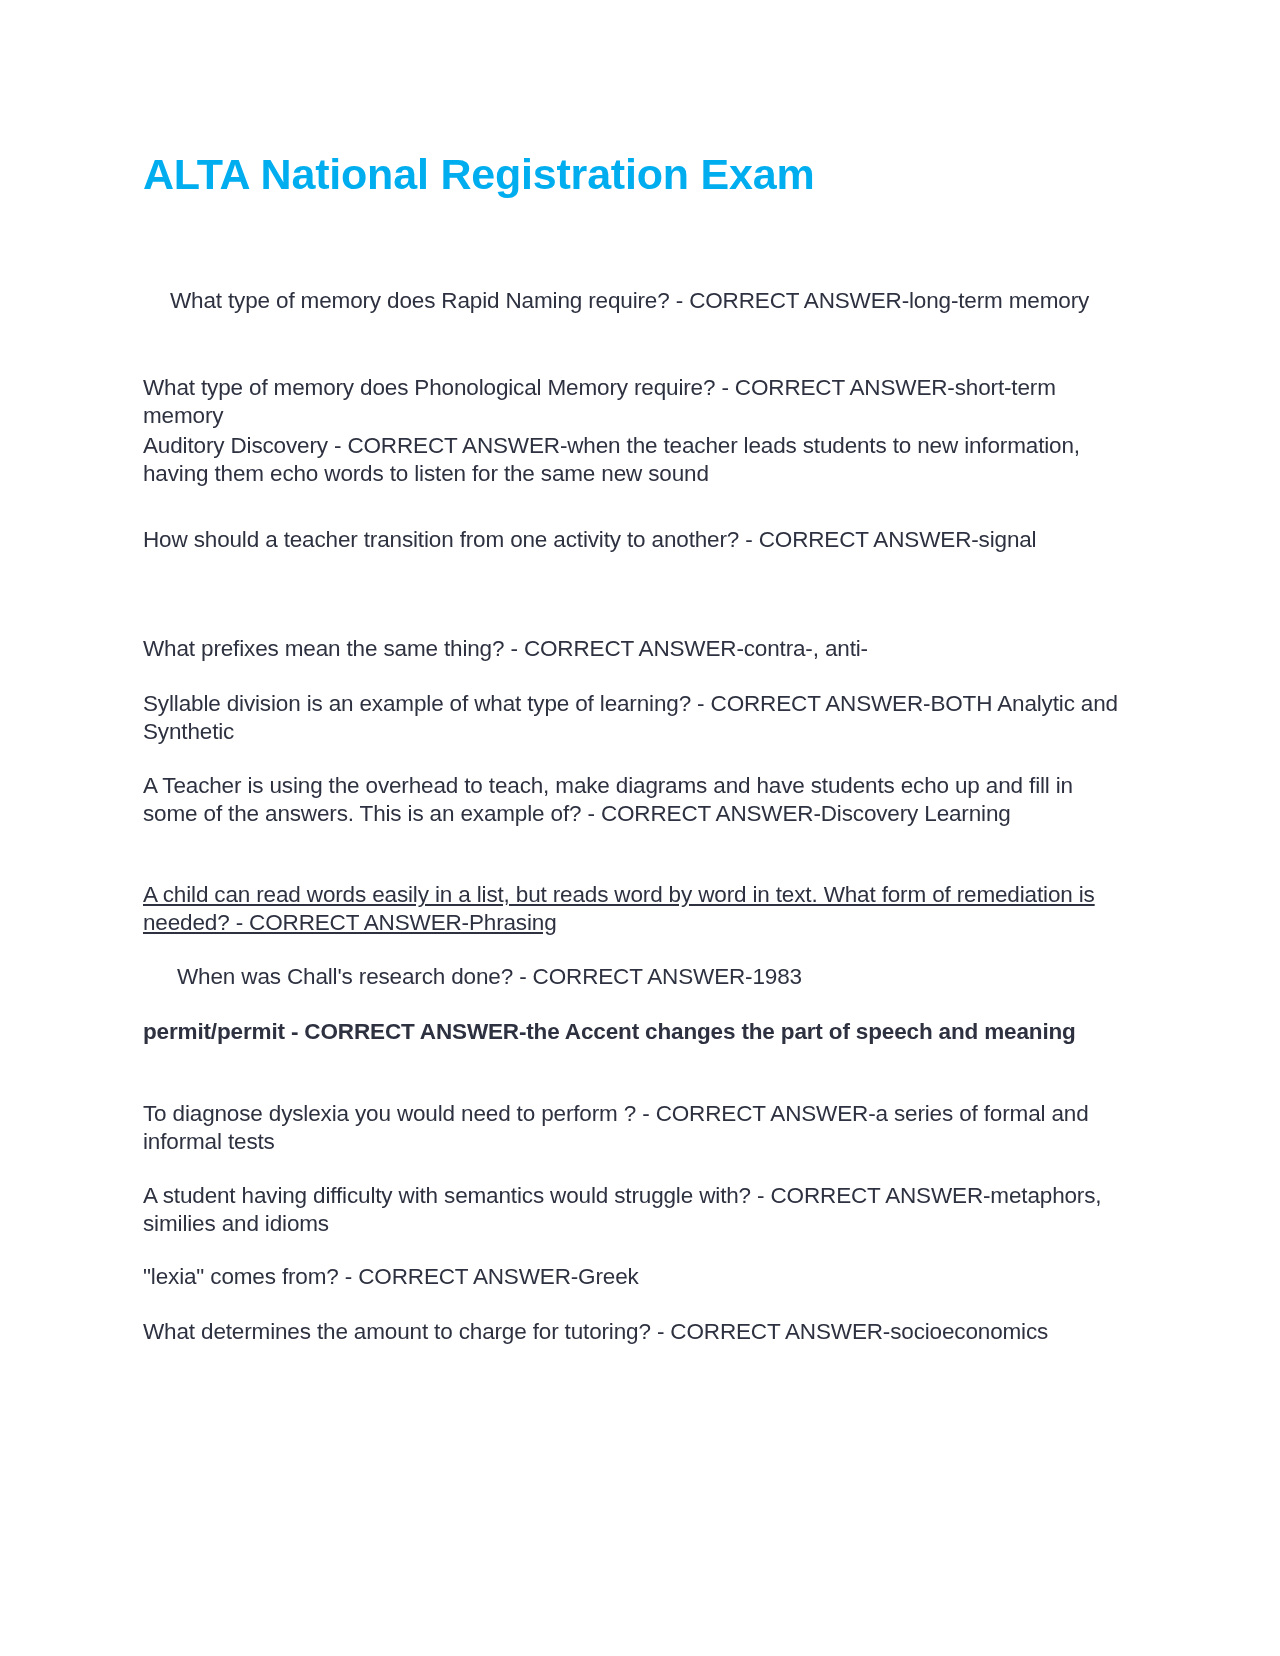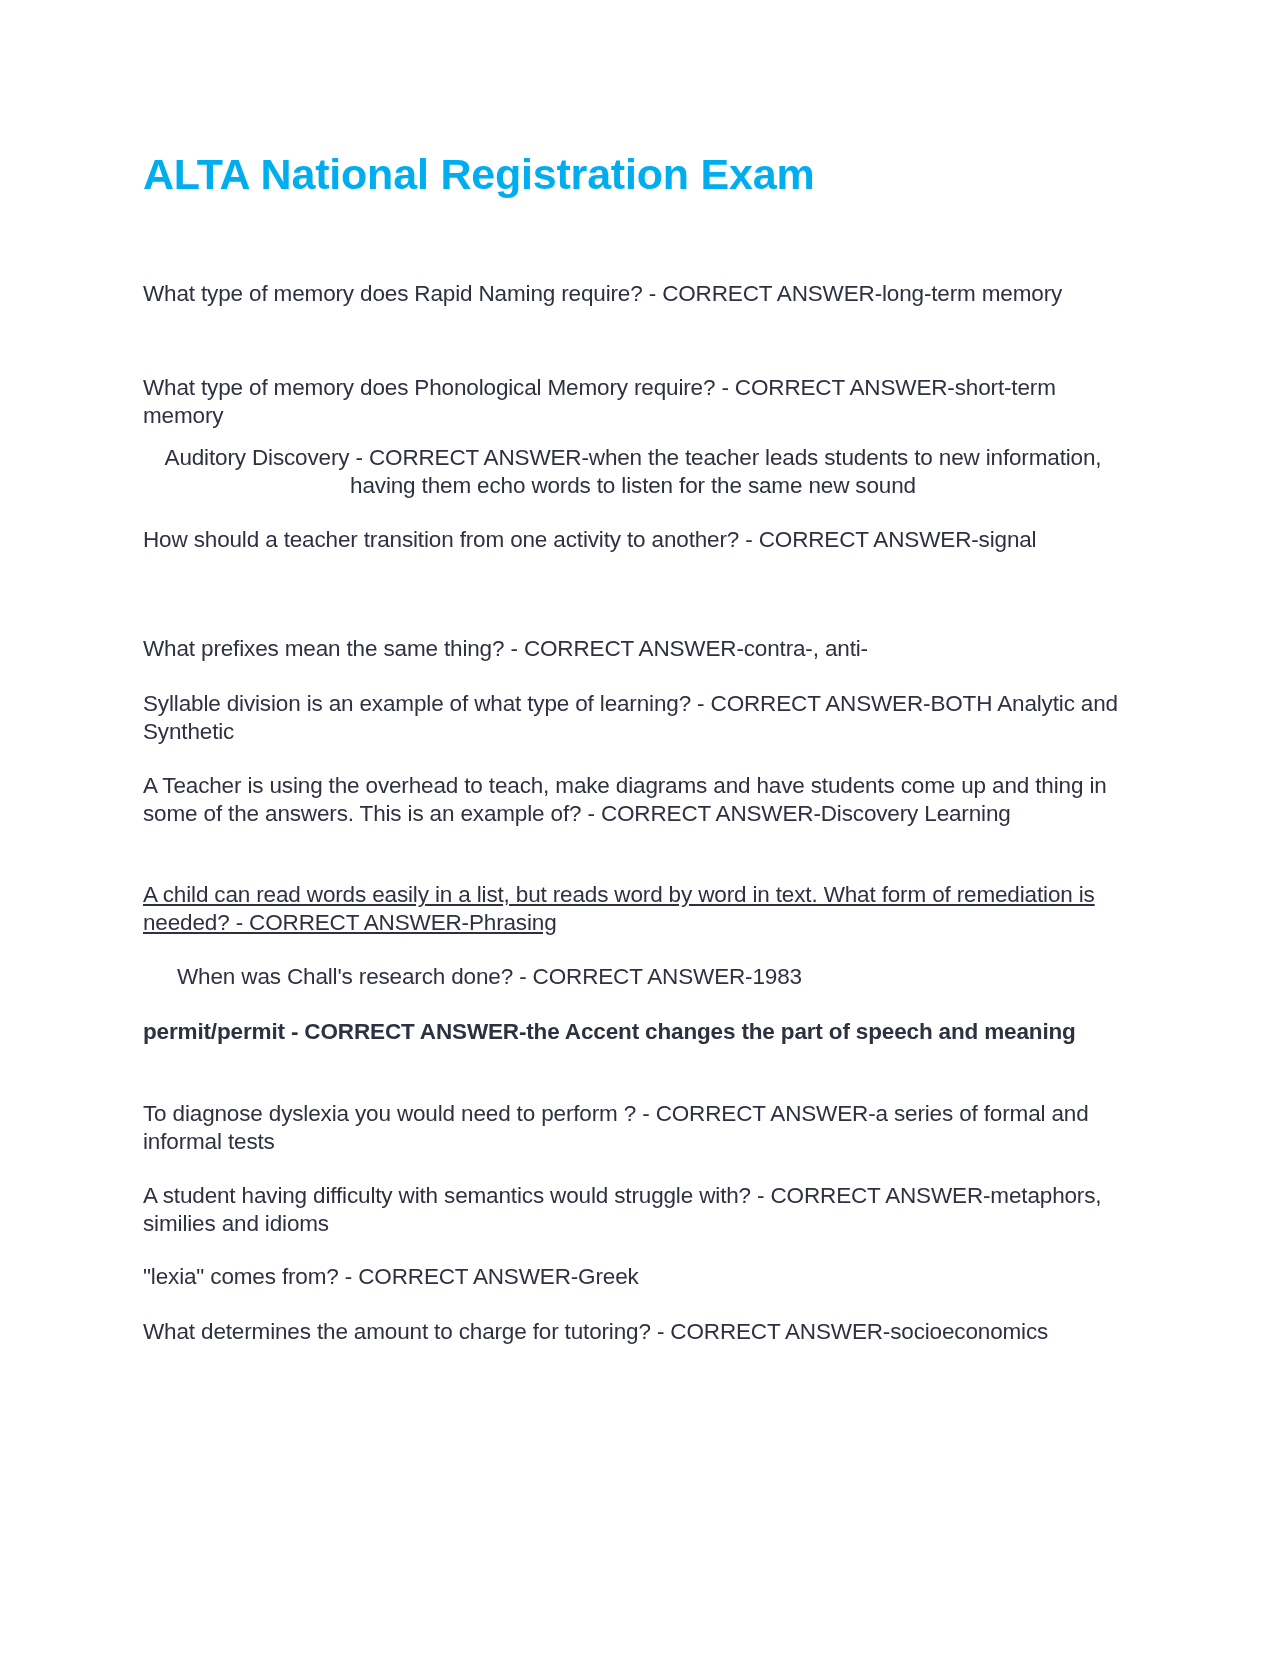--- a/index.html
+++ b/index.html
@@ -48,7 +48,7 @@
 <div class="page">
   <h1 class="title">ALTA National Registration Exam</h1>
 
-  <p class="qa" style="top:280px;">What type of memory does Rapid Naming require? - CORRECT ANSWER-long-term memory</p>
+  <p class="qa" style="top:287px;margin-left:27px;">What type of memory does Rapid Naming require? - CORRECT ANSWER-long-term memory</p>
   <p class="qa" style="top:362px;margin-top:12px;">What type of memory does Phonological Memory require? - CORRECT ANSWER-short-term memory</p>
   <p class="qa" style="top:444px;text-align:center;">Auditory Discovery - CORRECT ANSWER-when the teacher leads students to new information, having them echo words to listen for the same new sound</p>
   <p class="qa" style="top:526px;">How should a teacher transition from one activity to another? - CORRECT ANSWER-signal</p>

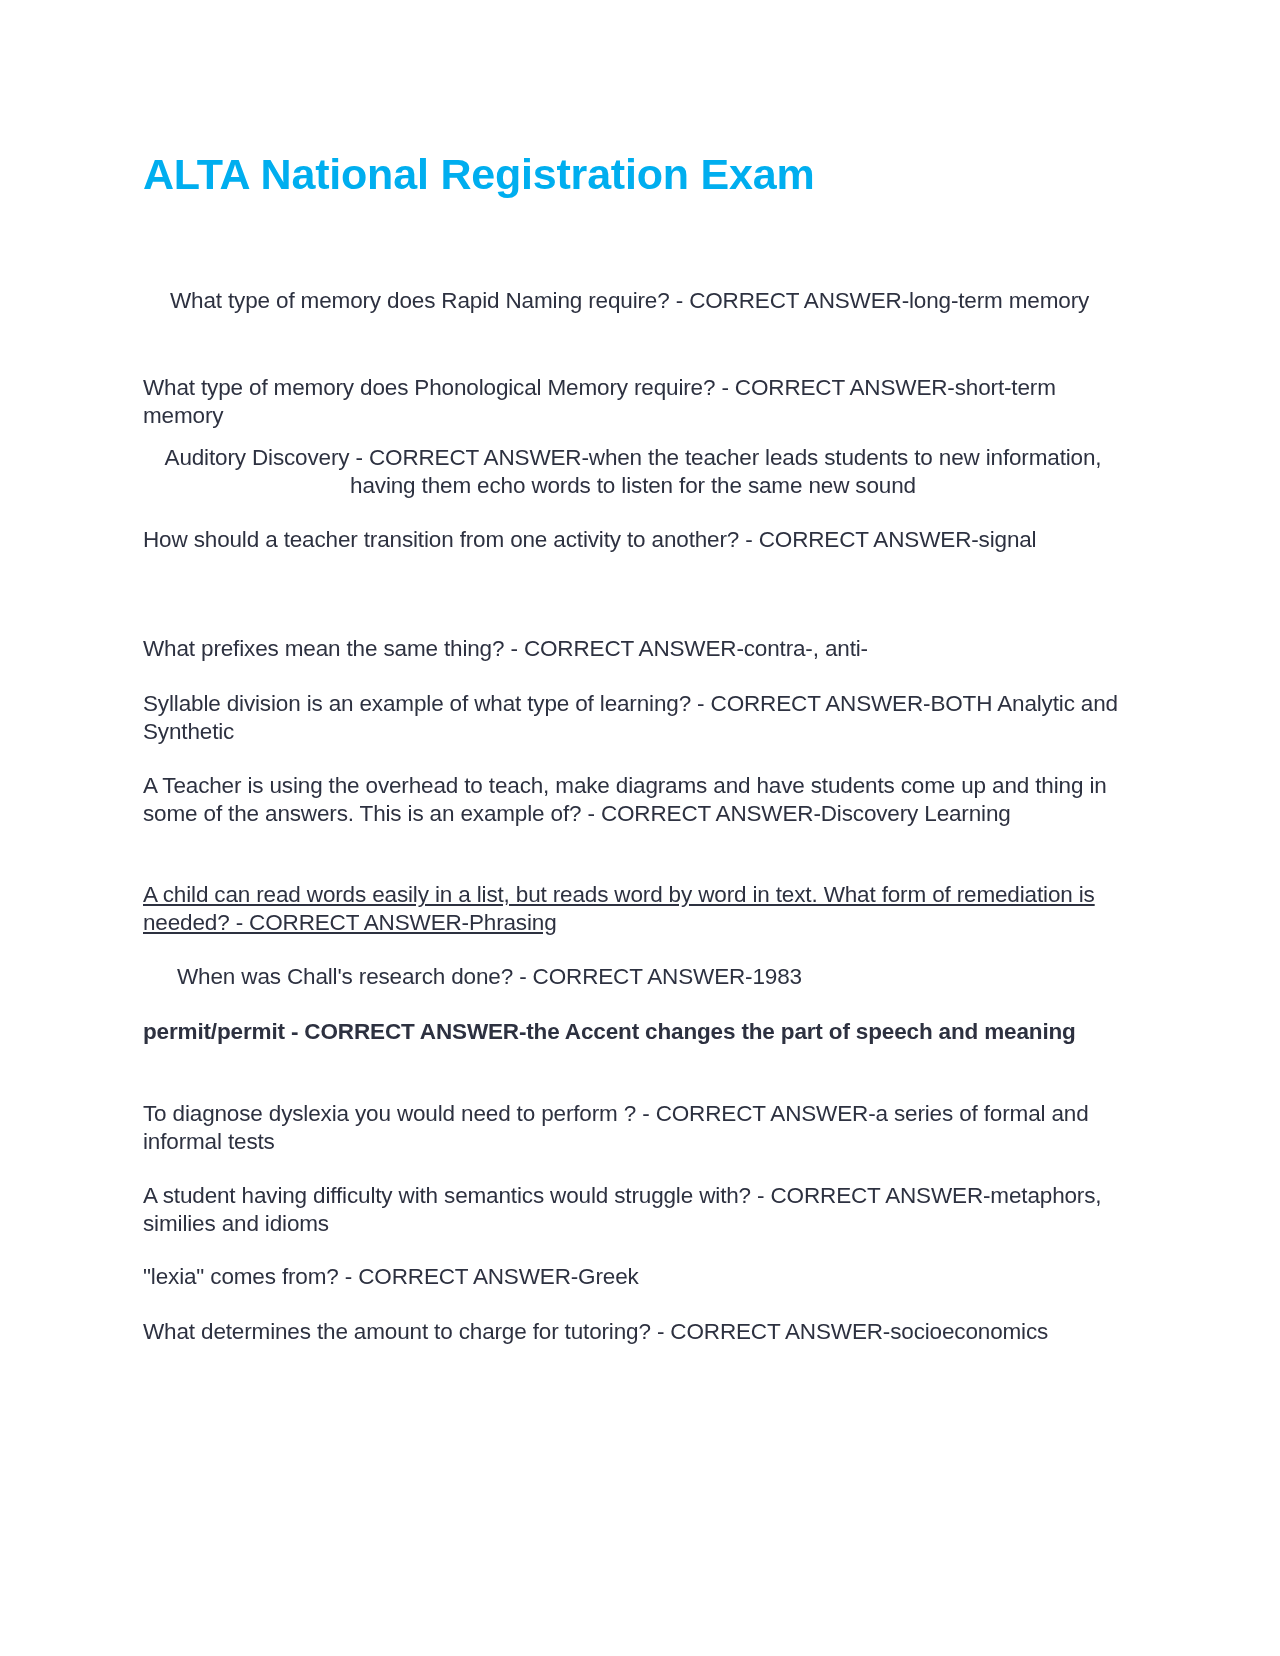--- a/index.html
+++ b/index.html
@@ -50,7 +50,7 @@
 
   <p class="qa" style="top:287px;margin-left:27px;">What type of memory does Rapid Naming require? - CORRECT ANSWER-long-term memory</p>
   <p class="qa" style="top:362px;margin-top:12px;">What type of memory does Phonological Memory require? - CORRECT ANSWER-short-term memory</p>
-  <p class="qa" style="top:444px;text-align:center;">Auditory Discovery - CORRECT ANSWER-when the teacher leads students to new information, having them echo words to listen for the same new sound</p>
+  <p class="qa" style="top:432px;">Auditory Discovery - CORRECT ANSWER-when the teacher leads students to new information, having them echo words to listen for the same new sound</p>
   <p class="qa" style="top:526px;">How should a teacher transition from one activity to another? - CORRECT ANSWER-signal</p>
   <p class="qa" style="top:635px;">What prefixes mean the same thing? - CORRECT ANSWER-contra-, anti-</p>
   <p class="qa" style="top:690px;">Syllable division is an example of what type of learning? - CORRECT ANSWER-BOTH Analytic and Synthetic</p>

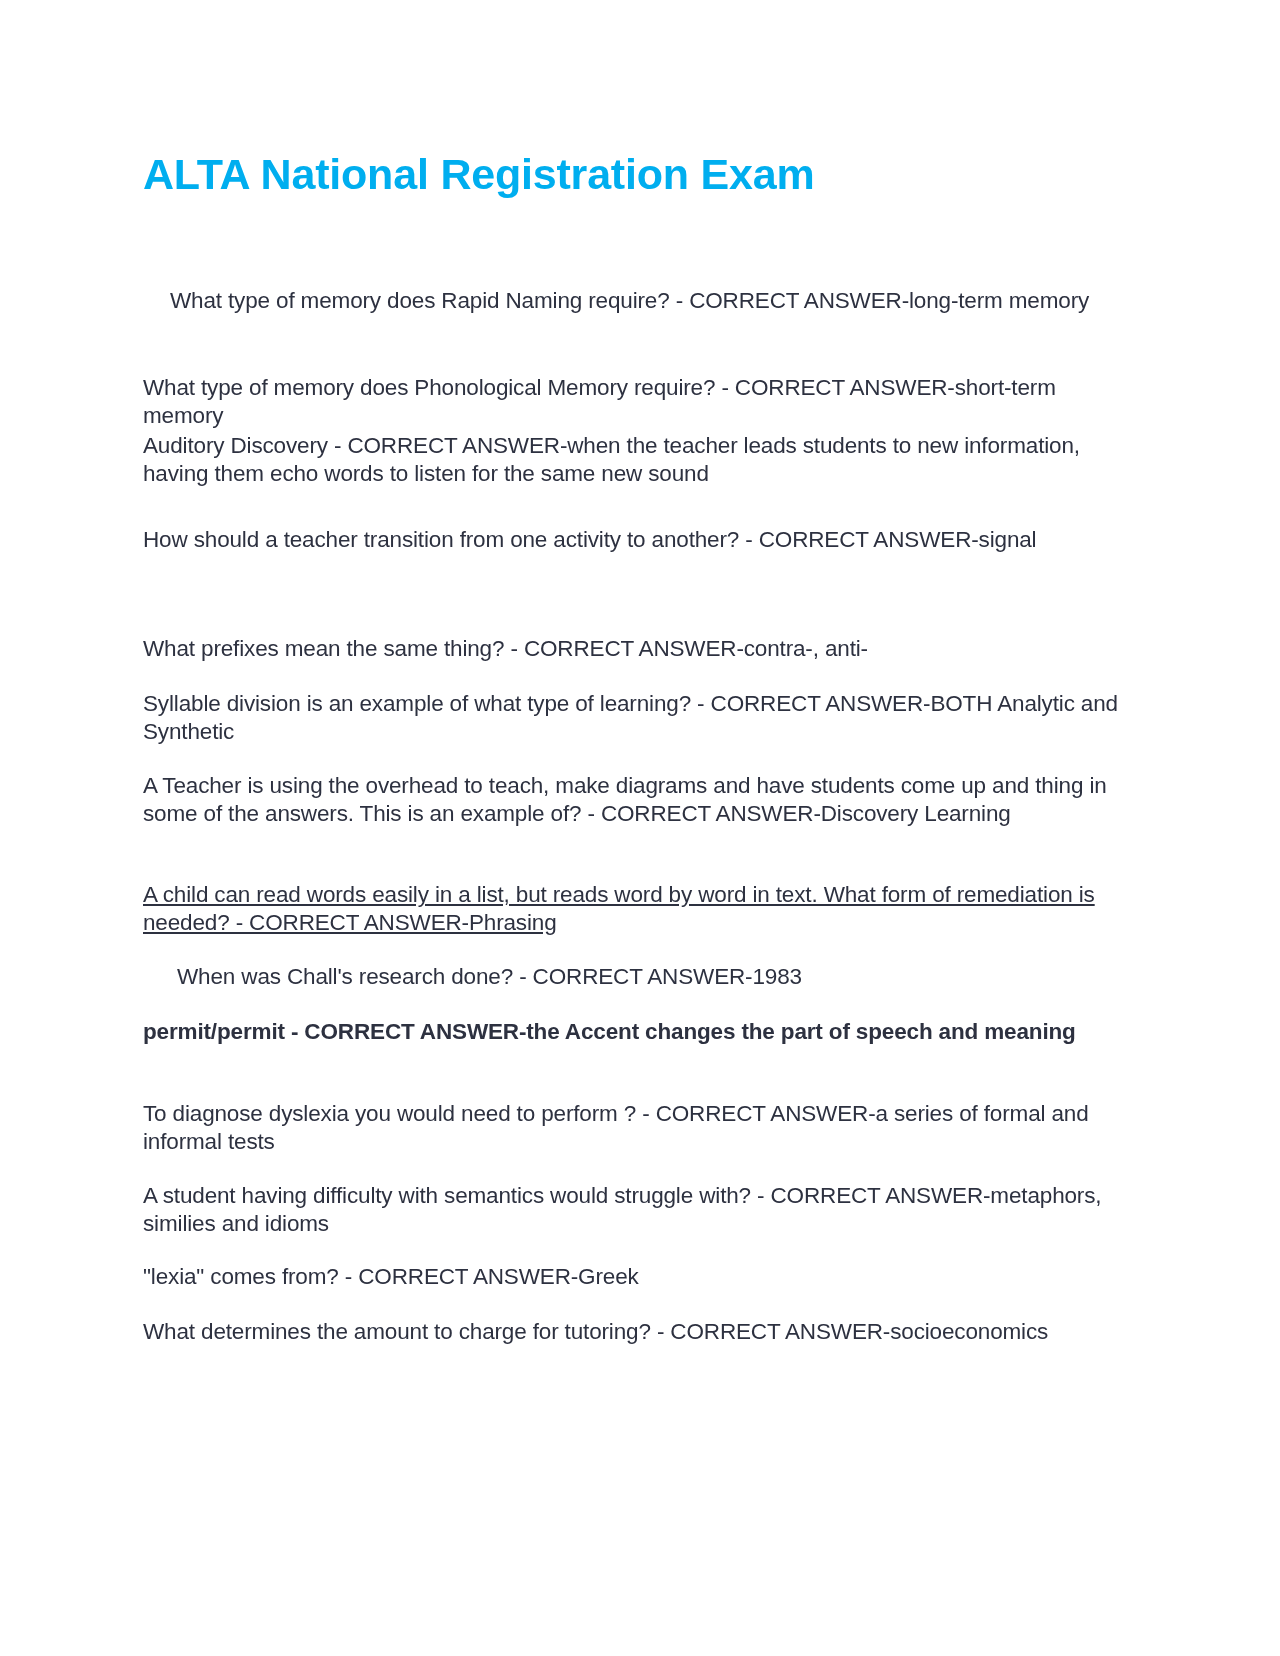--- a/index.html
+++ b/index.html
@@ -54,7 +54,7 @@
   <p class="qa" style="top:526px;">How should a teacher transition from one activity to another? - CORRECT ANSWER-signal</p>
   <p class="qa" style="top:635px;">What prefixes mean the same thing? - CORRECT ANSWER-contra-, anti-</p>
   <p class="qa" style="top:690px;">Syllable division is an example of what type of learning? - CORRECT ANSWER-BOTH Analytic and Synthetic</p>
-  <p class="qa" style="top:772px;">A Teacher is using the overhead to teach, make diagrams and have students come up and thing in some of the answers. This is an example of? - CORRECT ANSWER-Discovery Learning</p>
+  <p class="qa" style="top:772px;">A Teacher is using the overhead to teach, make diagrams and have students echo up and fill in some of the answers. This is an example of? - CORRECT ANSWER-Discovery Learning</p>
   <p class="qa" style="top:881px;text-decoration:underline;">A child can read words easily in a list, but reads word by word in text. What form of remediation is needed? - CORRECT ANSWER-Phrasing</p>
   <p class="qa" style="top:963px;margin-left:34px;">When was Chall's research done? - CORRECT ANSWER-1983</p>
   <p class="qa" style="top:1018px;font-weight:bold;">permit/permit - CORRECT ANSWER-the Accent changes the part of speech and meaning</p>

